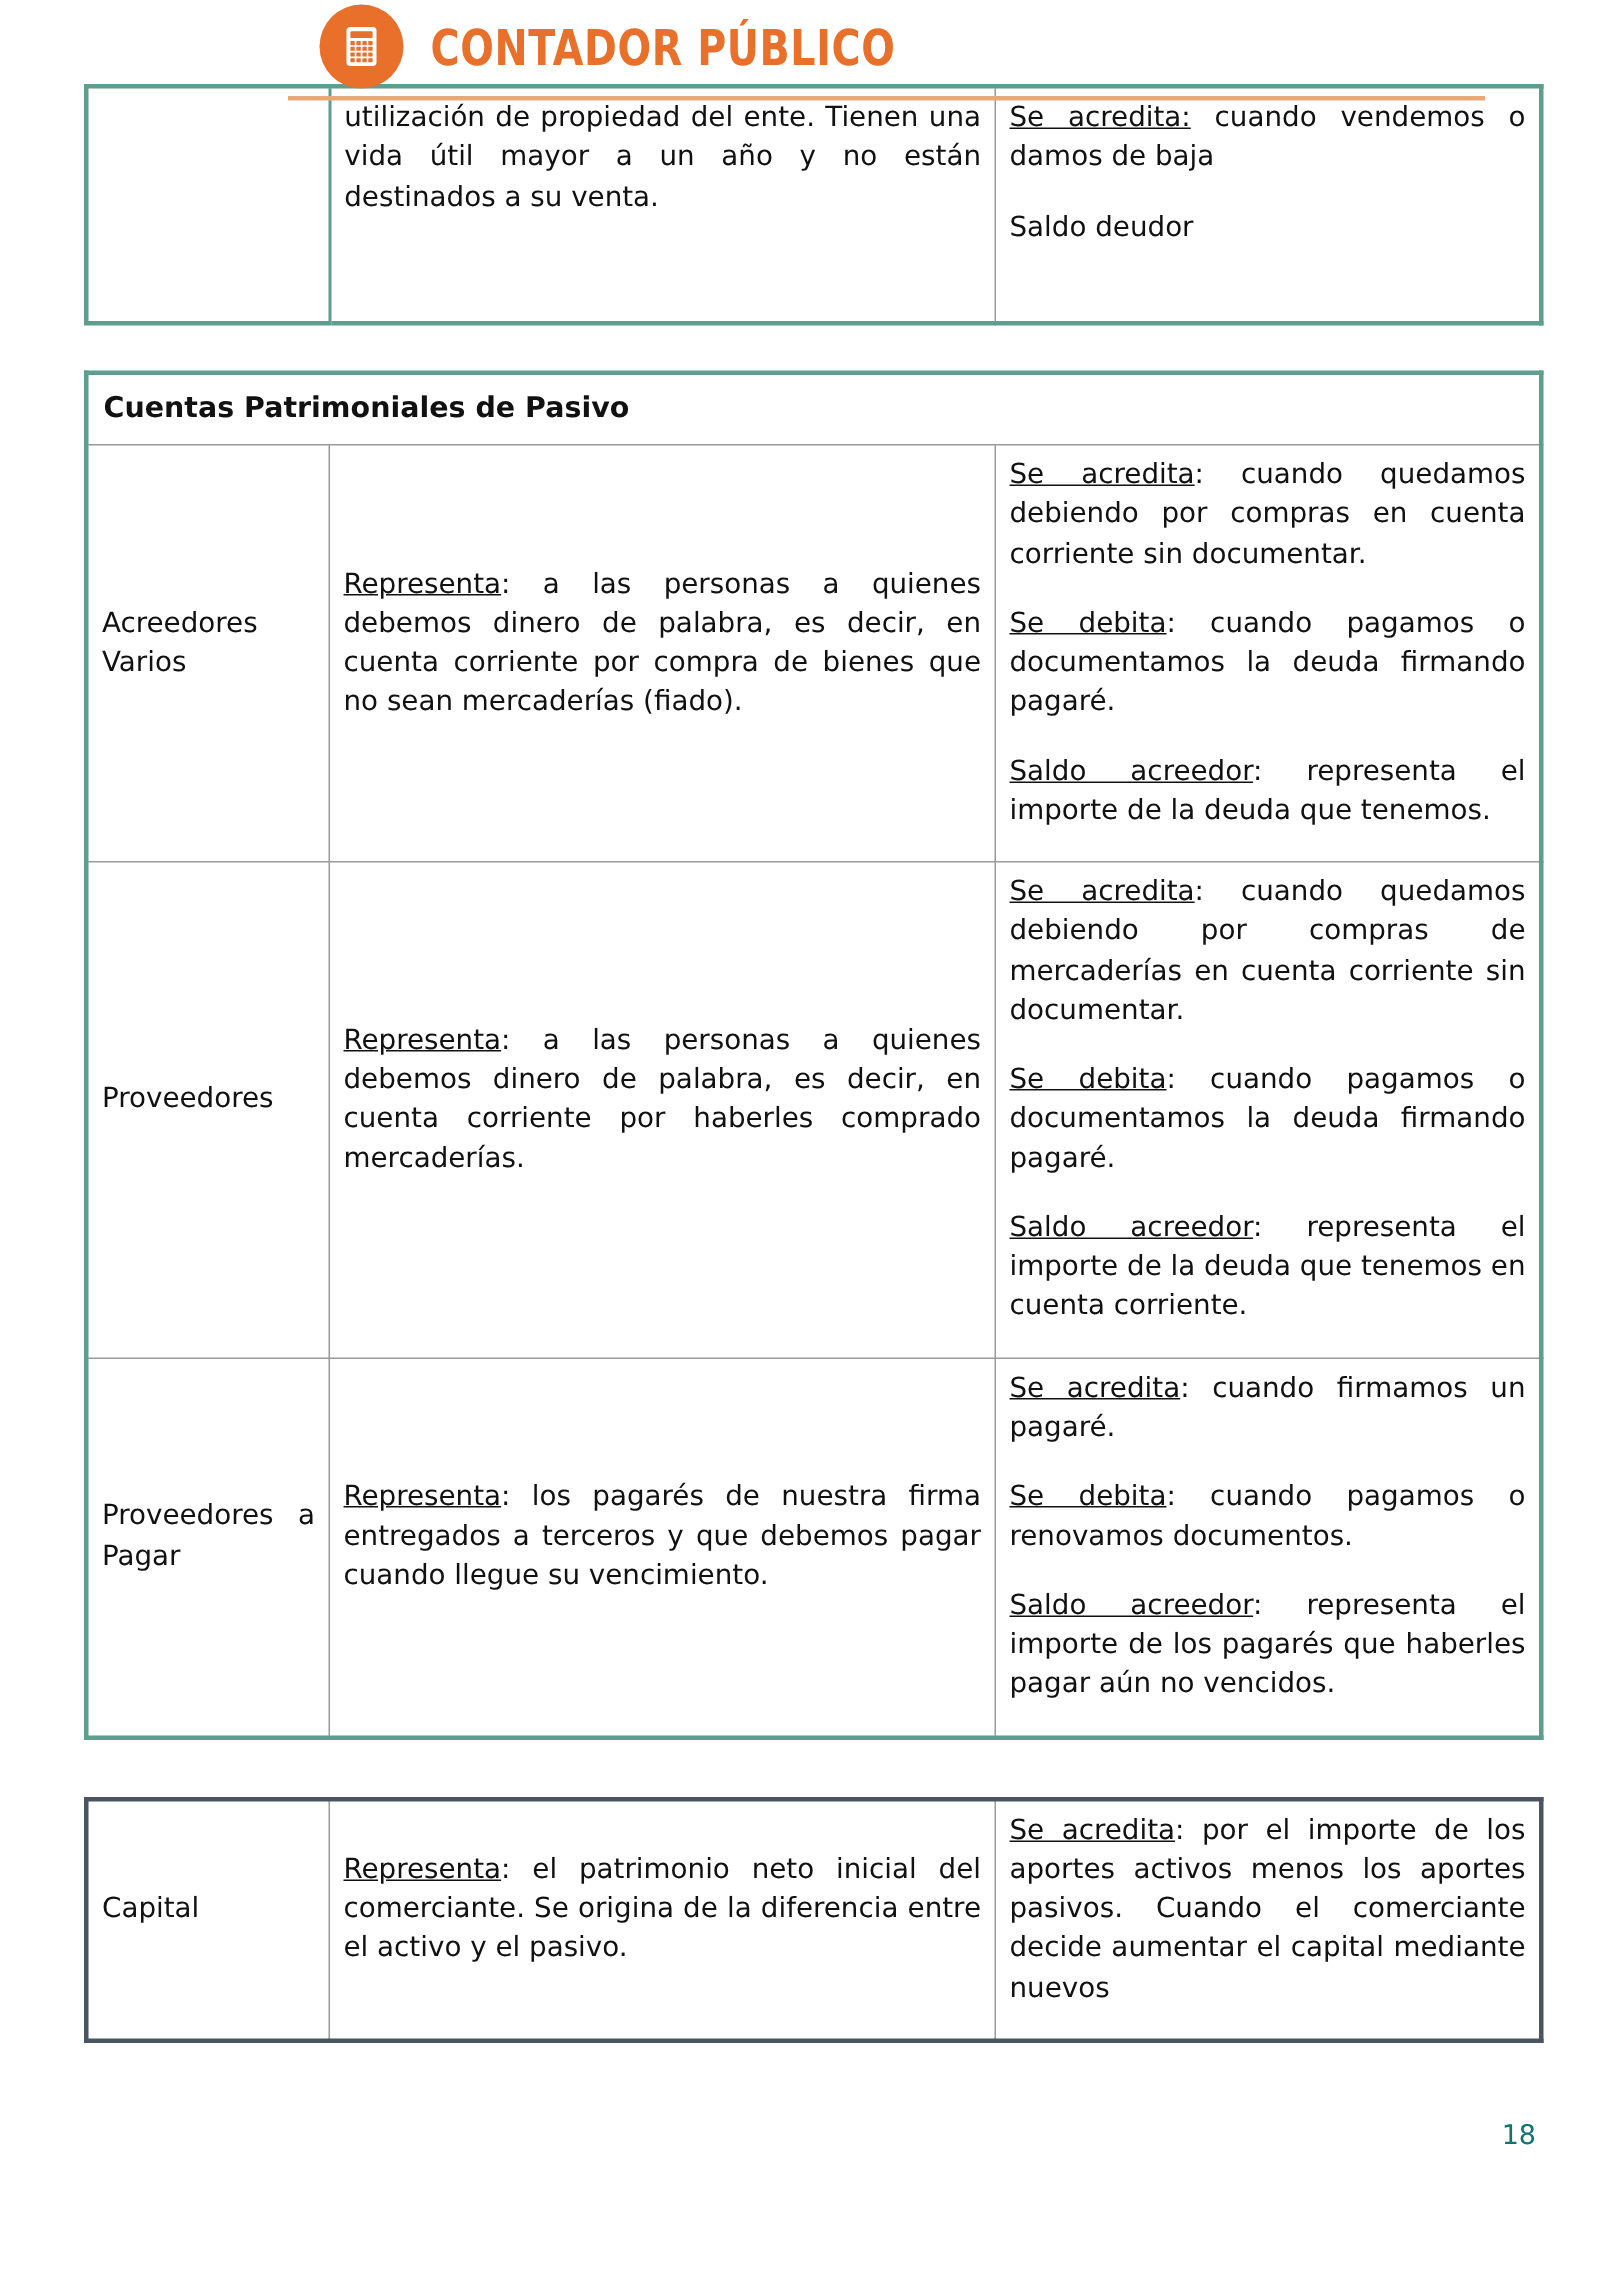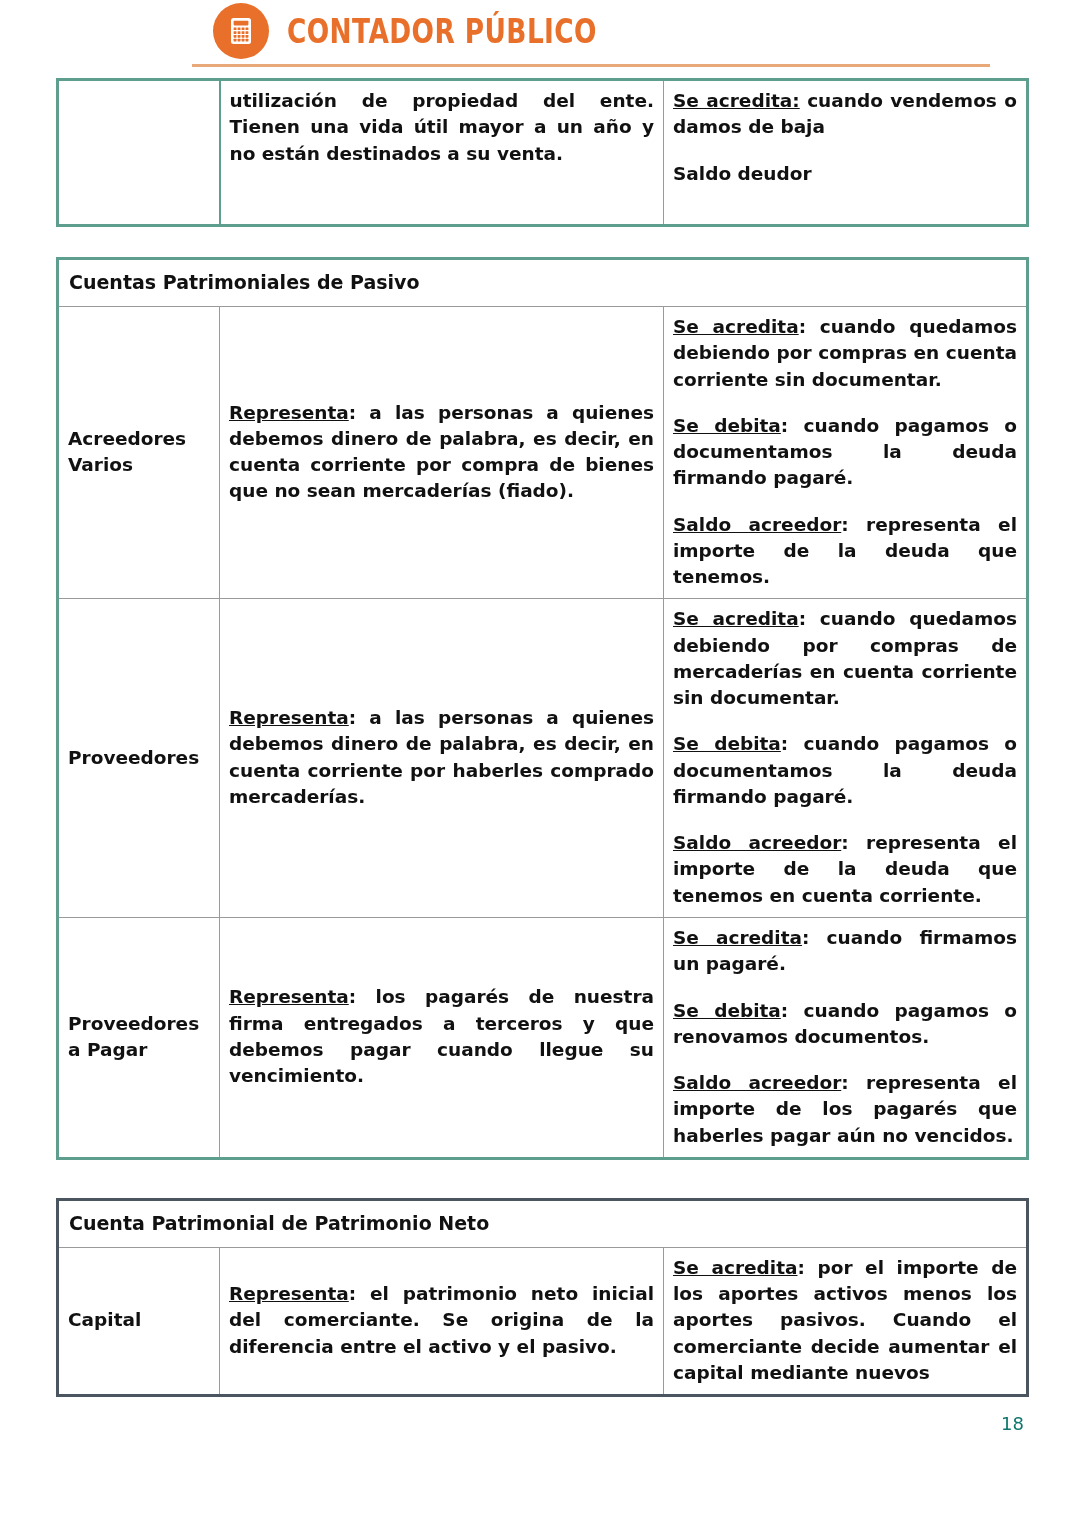--- a/index.html
+++ b/index.html
@@ -19,7 +19,7 @@
   
   .page-header {
     position: relative;
-    height: 78px;
+    height: 56px;
   }
   .brand {
     position: absolute;

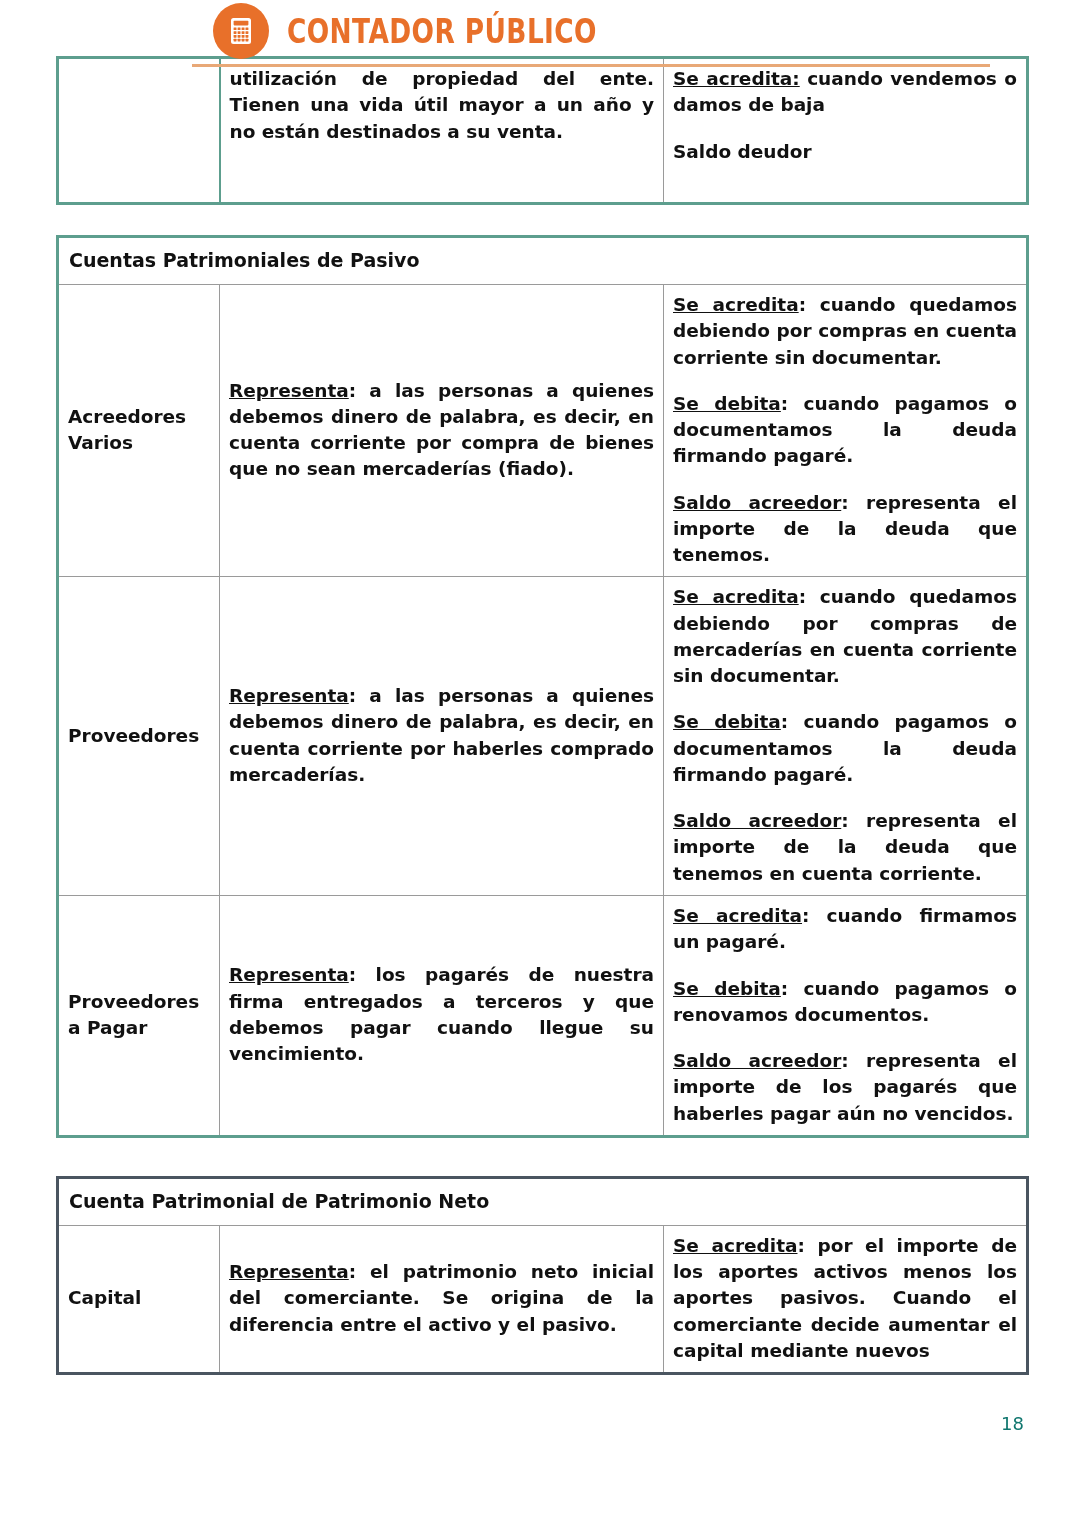--- a/index.html
+++ b/index.html
@@ -69,12 +69,12 @@
   .doc-table td, .doc-table th {
     border: 1px solid #9a9a9a;
     vertical-align: middle;
-    padding: 7px 9px 8px 9px;
+    padding: 7px 9px 20px 9px;
     font-size: 18.5px;
     line-height: 1.42;
     text-align: justify;
     text-justify: inter-word;
-    font-weight: bold;
+    font-weight: normal;
   }
   .col-name  { width: 162px; }
   .col-desc  { width: 444px; }

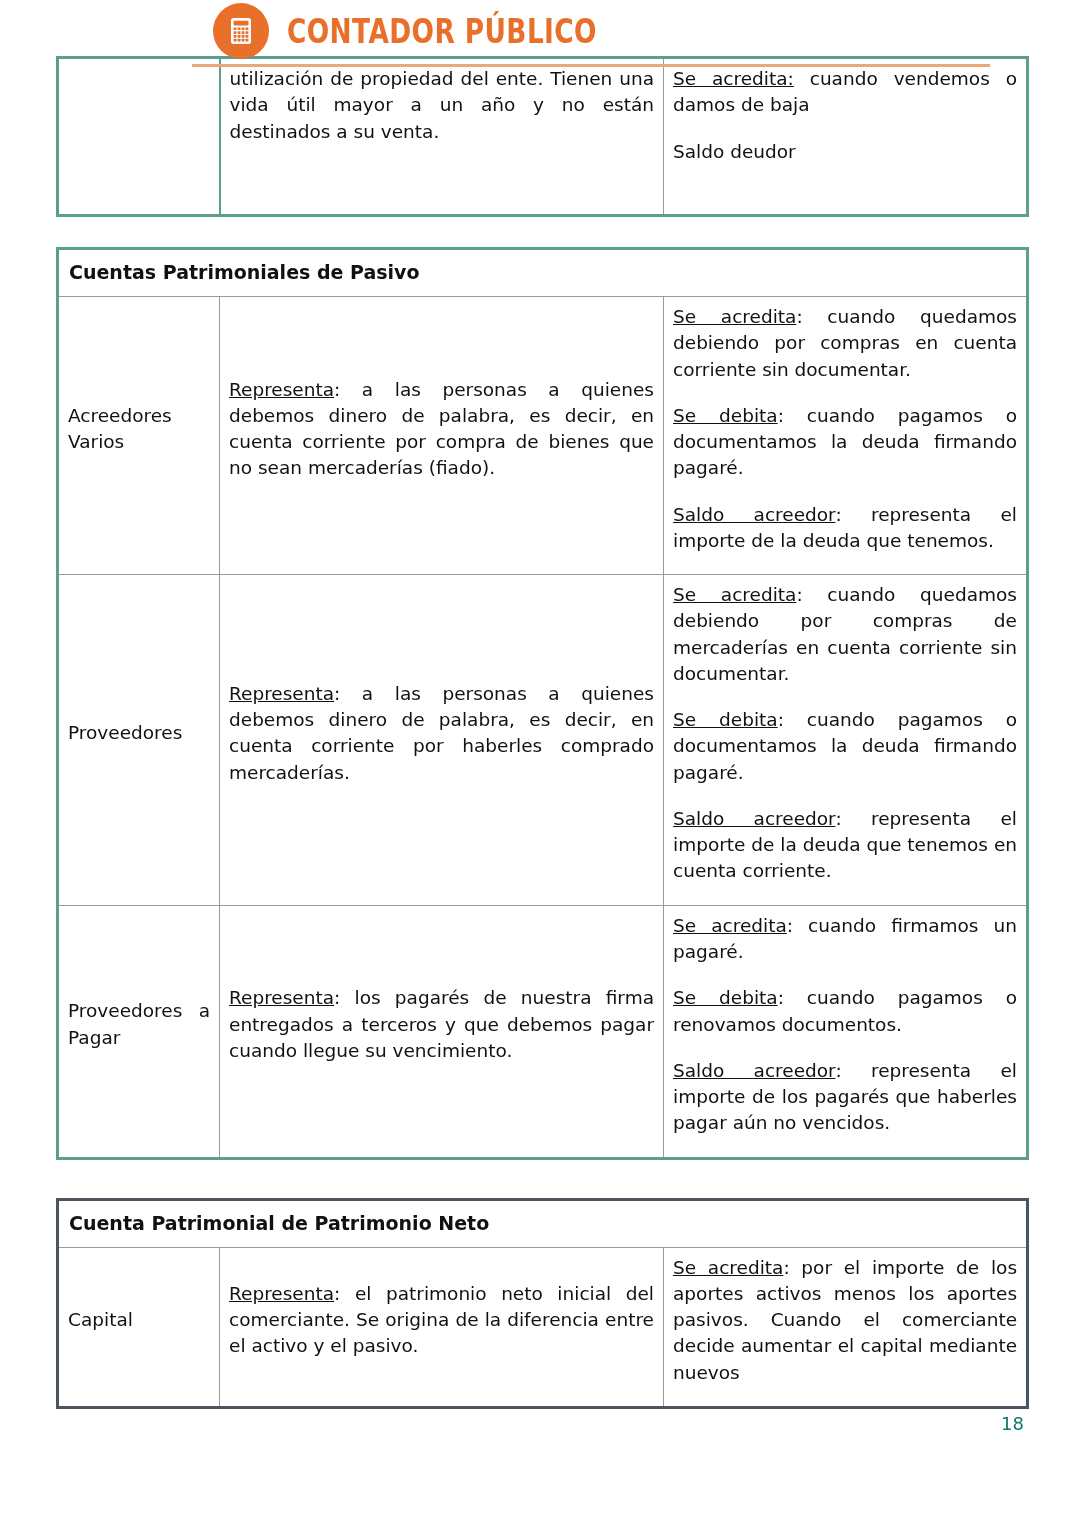--- a/index.html
+++ b/index.html
@@ -252,9 +252,6 @@
       <col class="col-rule">
   </colgroup>
   <tbody>
-    <tr class="section-head">
-      <td colspan="3">Cuenta Patrimonial de Patrimonio Neto</td>
-    </tr>
     <tr>
       <td class="cell-name">Capital</td>
       <td>

